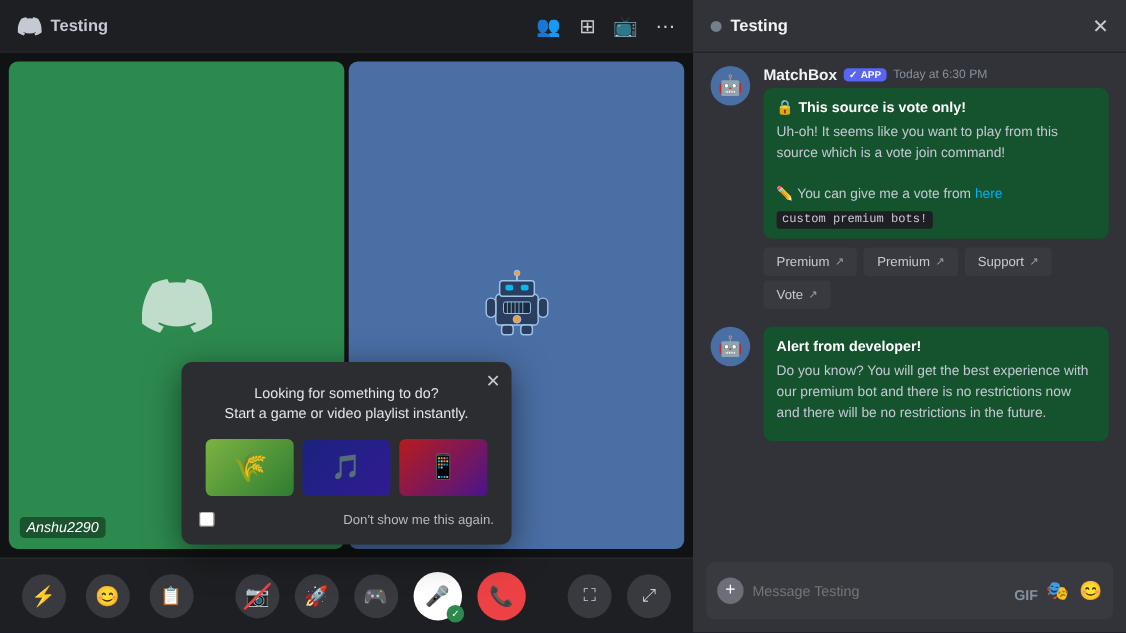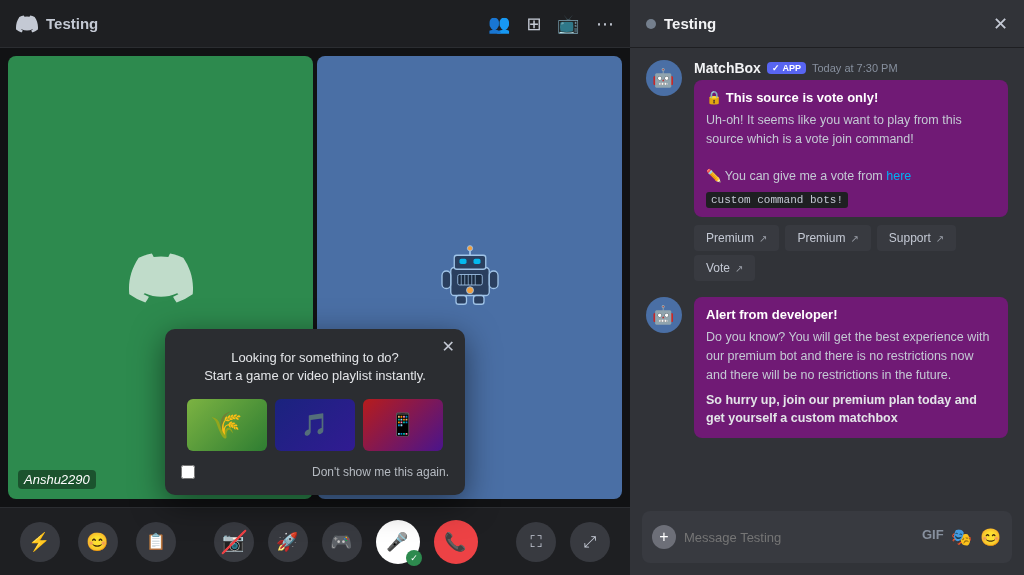--- a/index.html
+++ b/index.html
@@ -654,7 +654,7 @@
             <span>✓</span>
             <span>APP</span>
           </span>
-          <span class="message-time">Today at 7:30 PM</span>
+          <span class="message-time">Today at 6:30 PM</span>
         </div>
 
         <div class="message-bubble">

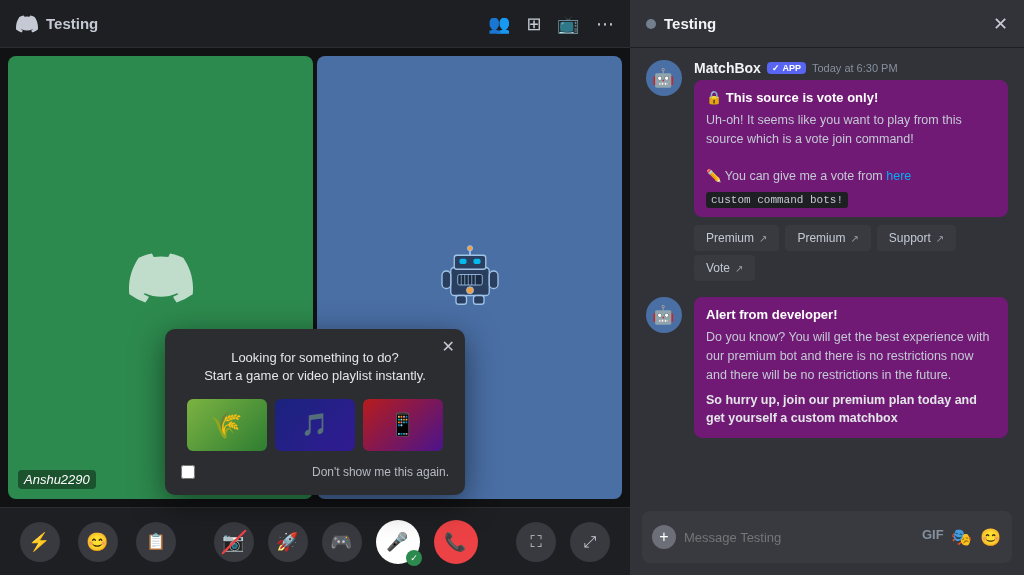--- a/index.html
+++ b/index.html
@@ -388,7 +388,7 @@
     }
 
     .message-bubble {
-      background: #701a75;
+      background: #14532d;
       border-radius: 8px;
       padding: 10px 12px;
       margin-bottom: 8px;

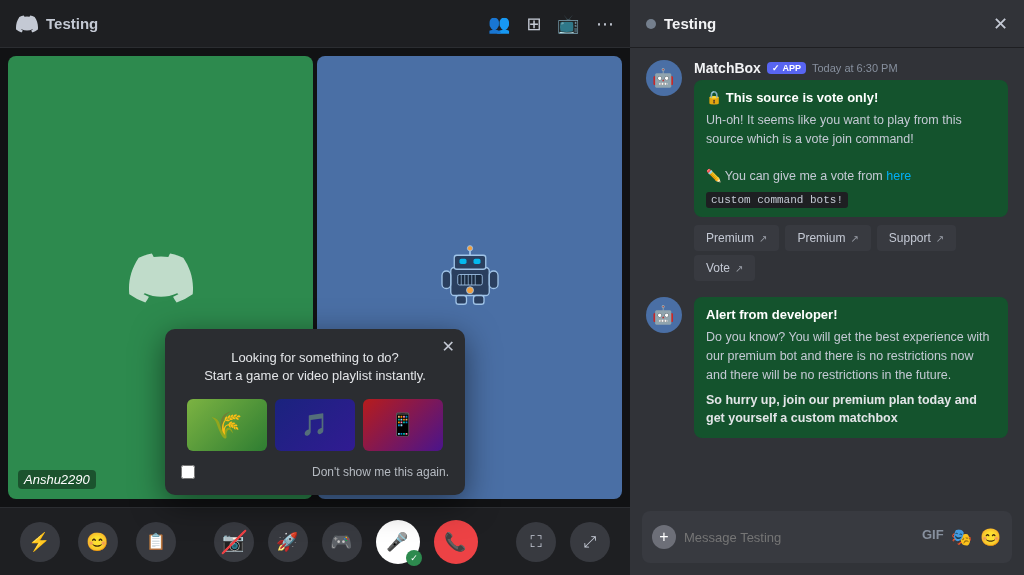--- a/index.html
+++ b/index.html
@@ -667,7 +667,7 @@
             ✏️ You can give me a vote from <a>here</a>
           </div>
           <div style="margin-top:4px;">
-            <span class="code-text">custom command bots!</span>
+            <span class="code-text">custom premium bots!</span>
           </div>
         </div>
 

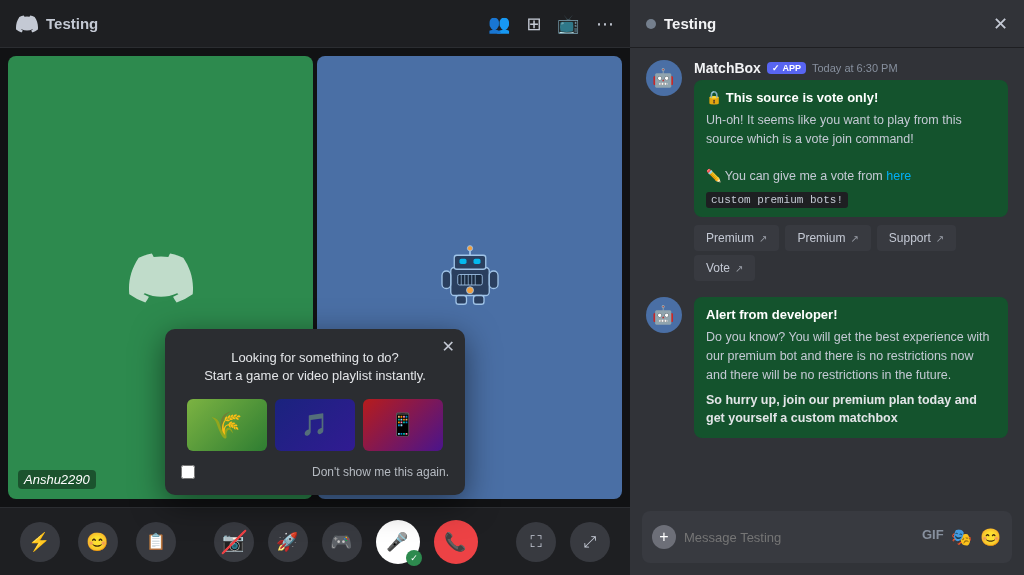--- a/index.html
+++ b/index.html
@@ -702,7 +702,6 @@
         <div class="message-bubble">
           <div class="bubble-title">Alert from developer!</div>
           <div class="message-plain">Do you know? You will get the best experience with our premium bot and there is no restrictions now and there will be no restrictions in the future.</div>
-          <div class="message-bold">So hurry up, join our premium plan today and get yourself a custom matchbox</div>
         </div>
 
       </div>

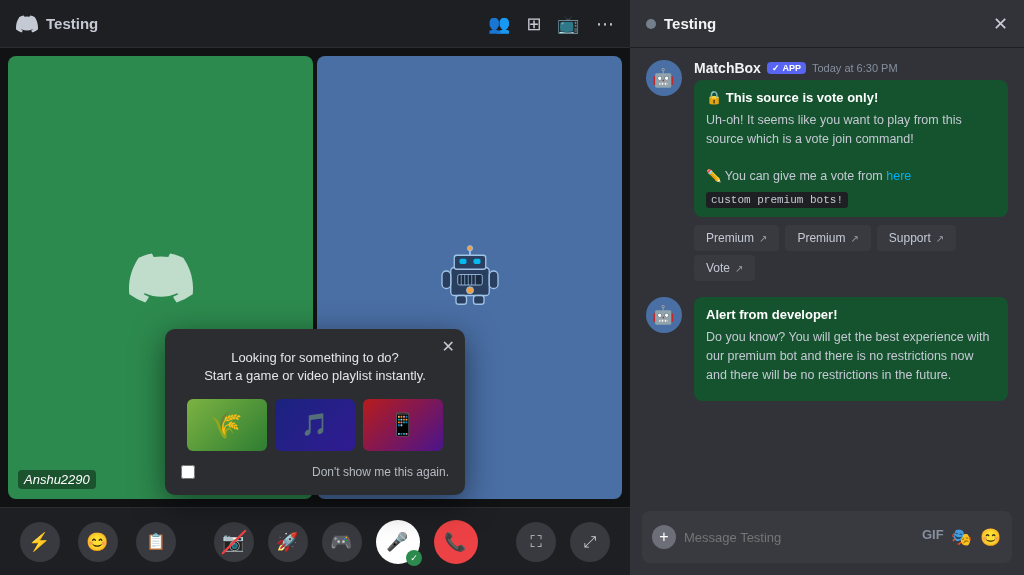--- a/index.html
+++ b/index.html
@@ -505,7 +505,7 @@
     .input-right-icons {
       display: flex;
       gap: 8px;
-      align-items: flex-start;
+      align-items: flex-end;
     }
 
     .input-icon-btn {

